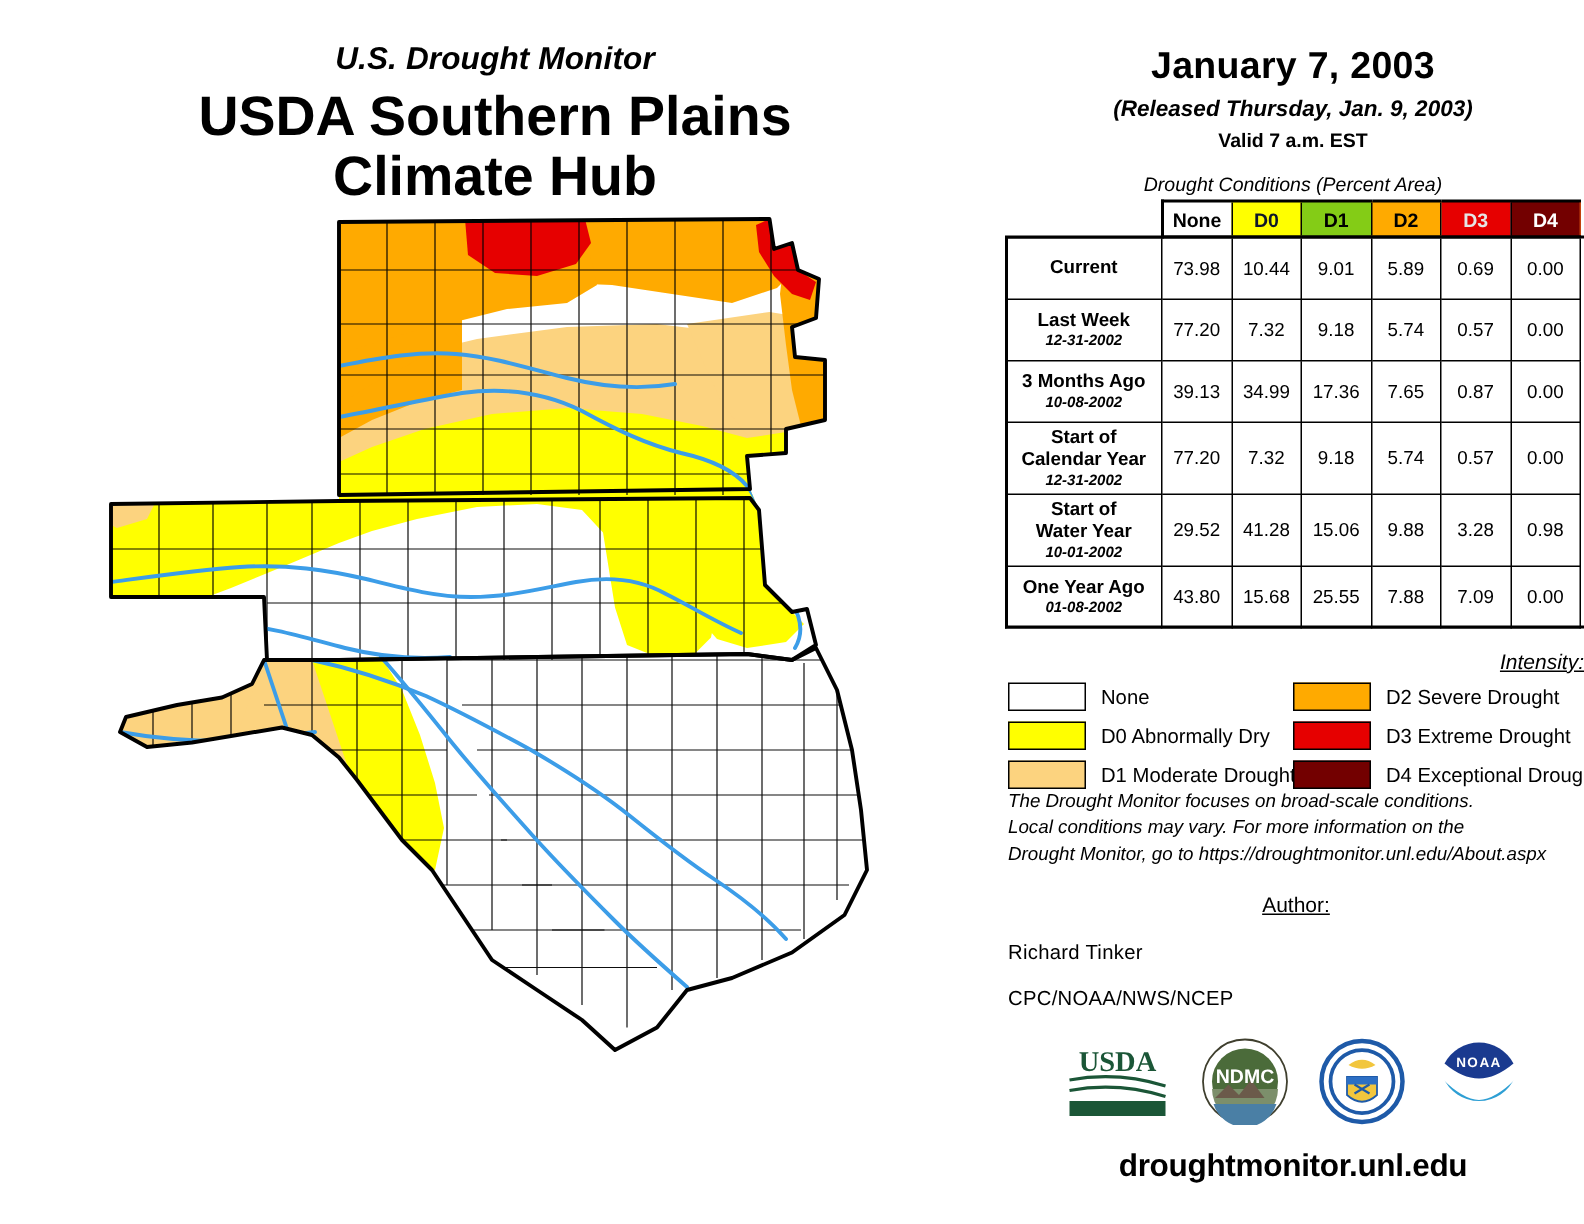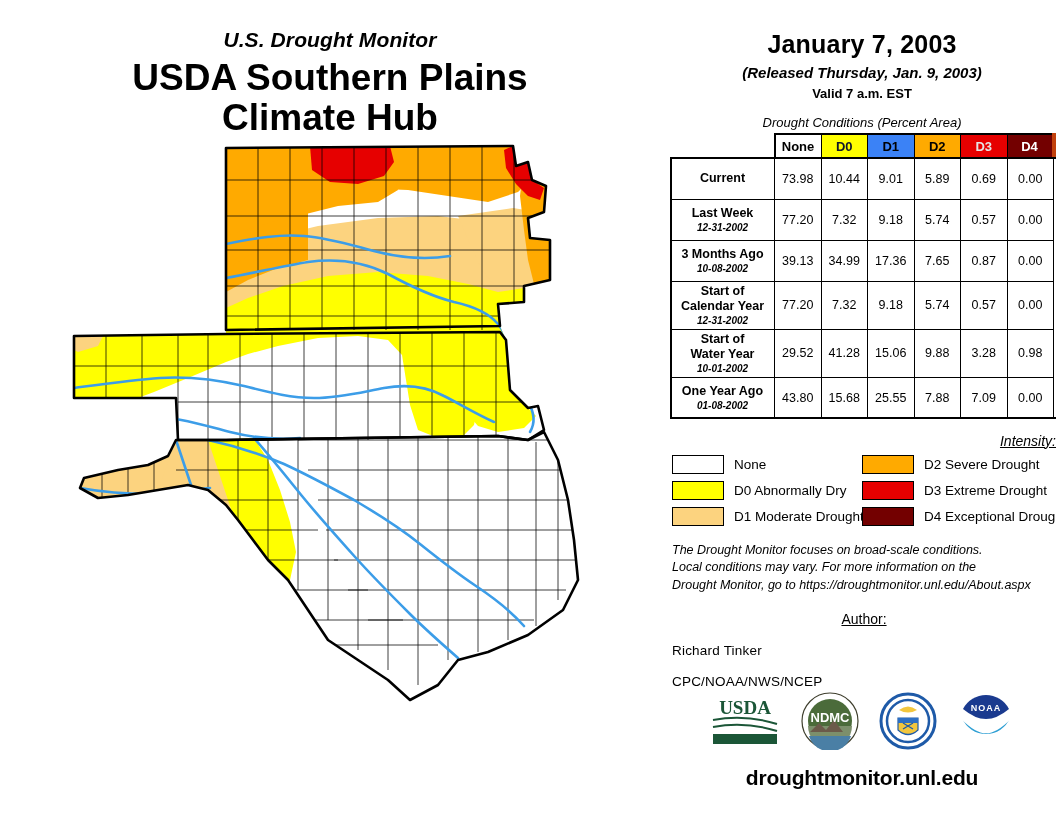--- a/index.html
+++ b/index.html
@@ -250,7 +250,7 @@
             <th class="corner"></th>
           <th class="hcell first" style="background: rgb(255, 255, 255); color: rgb(0, 0, 0);">None</th>
               <th class="hcell" style="background: rgb(255, 255, 0); color: #0f172a;">D0</th>
-              <th class="hcell" style="background: #3b82f6; color: rgb(0, 0, 0);">D1</th>
+              <th class="hcell" style="background: #84cc16; color: rgb(0, 0, 0);">D1</th>
               <th class="hcell" style="background: rgb(255, 170, 0); color: rgb(0, 0, 0);">D2</th>
               <th class="hcell" style="background: rgb(230, 0, 0); color: #e5e5e5;">D3</th>
               <th class="hcell last" style="background: rgb(115, 0, 0); color: rgb(255, 255, 255);">D4</th>

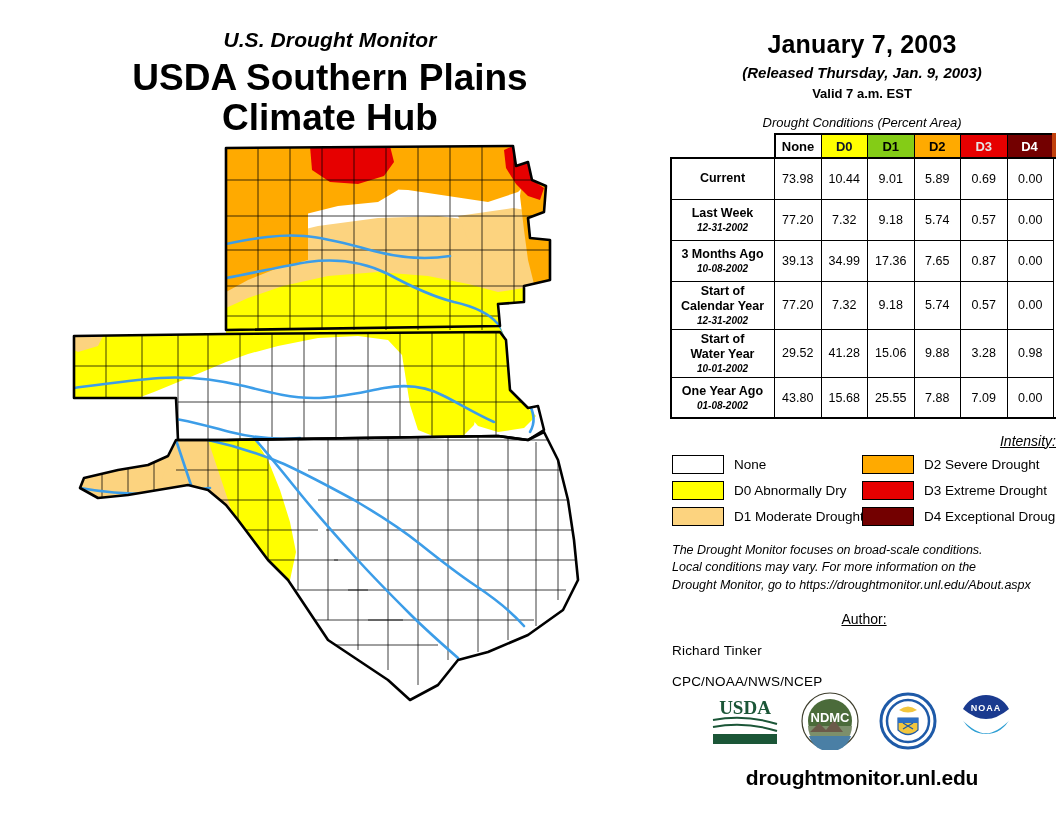--- a/index.html
+++ b/index.html
@@ -51,7 +51,7 @@
   }
   #cond-table thead th.hcell { border-bottom: 2px solid #000; border-top: 2px solid #000; }
   #cond-table thead th.hcell.first { border-left: 2px solid #000; }
-  #cond-table thead th.hcell.last { border-right: 4px solid #c2410c; }
+  #cond-table thead th.hcell.last { border-right: 1px solid #c2410c; }
 
   
   #intensity { margin-top: 14px; padding-left: 4px; }

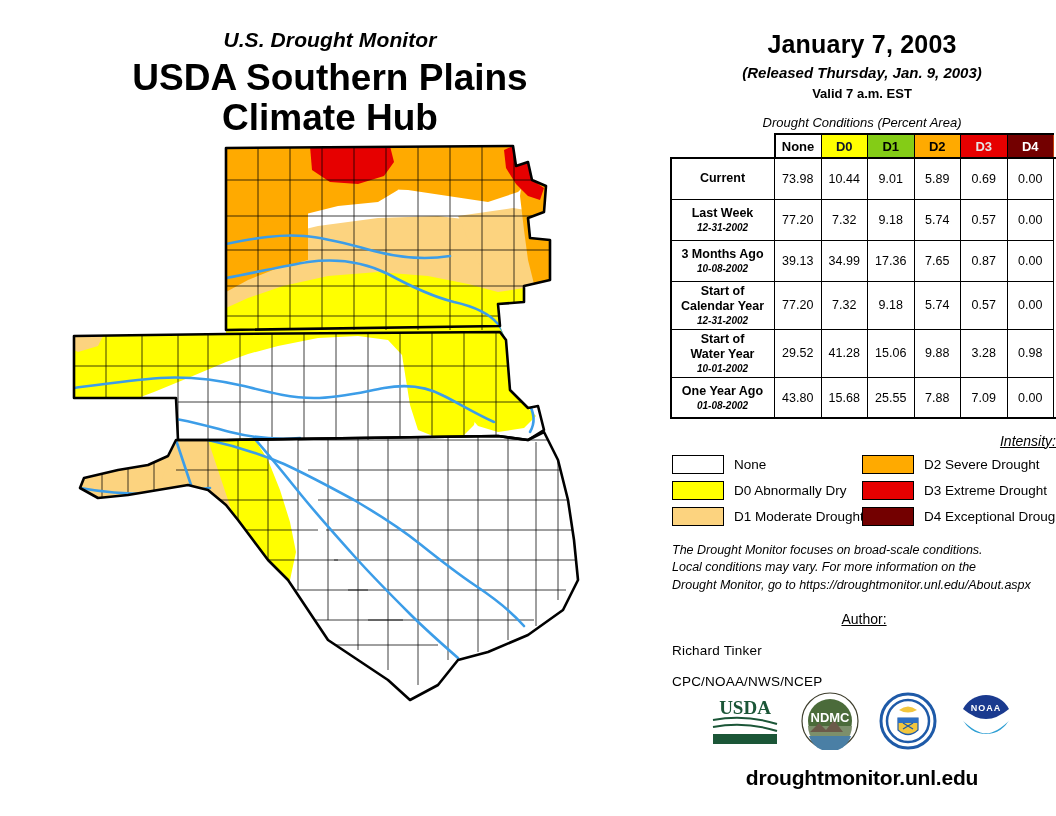--- a/index.html
+++ b/index.html
@@ -62,7 +62,7 @@
   .legend-label { font-size: 13.5px; margin-left: 10px; white-space: nowrap; }
 
   
-  #notes { margin-top: 16px; padding-left: 4px; font-size: 12.5px; font-style: italic; line-height: 1.42; }
+  #notes { padding-left: 4px; font-size: 12.5px; font-style: italic; line-height: 1.42; }
   #author-block { margin-top: 16px; padding-left: 4px; }
   #author-title { font-size: 14px; text-decoration: underline; text-align: center; }
   .author-line { font-size: 13.5px; margin-top: 16px; letter-spacing: .2px; }

